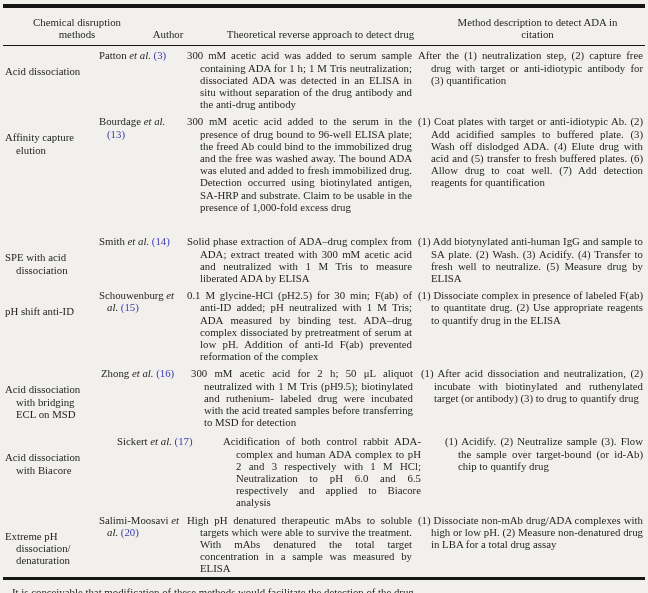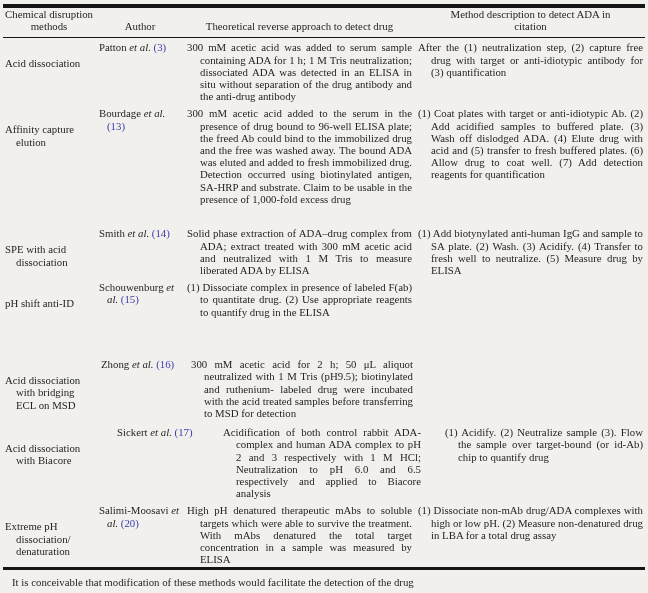--- a/index.html
+++ b/index.html
@@ -38,7 +38,9 @@
   }
   .header {
     align-items: end;
+    padding-top: 8px;
     padding-bottom: 5px;
+    margin-left: 28px;
   }
   .header > div { text-align: center; }
   .h3-inner { display: inline-block; max-width: 185px; }

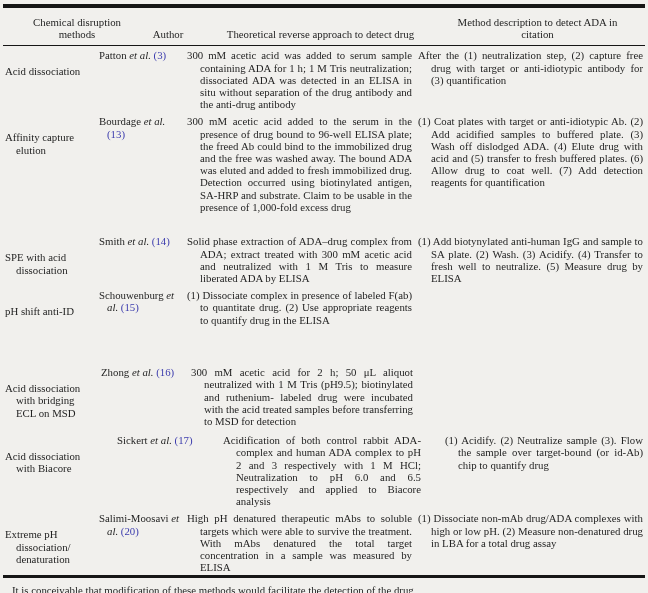--- a/index.html
+++ b/index.html
@@ -134,6 +134,7 @@
       <i>et al.</i>
       <span class="ref">(15)</span>
     </div>
+    <div class="c3">0.1 M glycine-HCl (pH2.5) for 30 min; F(ab) of anti-ID added; pH neutralized with 1 M Tris; ADA measured by binding test. ADA–drug complex dissociated by pretreatment of serum at low pH. Addition of anti-Id F(ab) prevented reformation of the complex</div>
     <div class="c4">(1) Dissociate complex in presence of labeled F(ab) to quantitate drug. (2) Use appropriate reagents to quantify drug in the ELISA</div>
   </div>
 

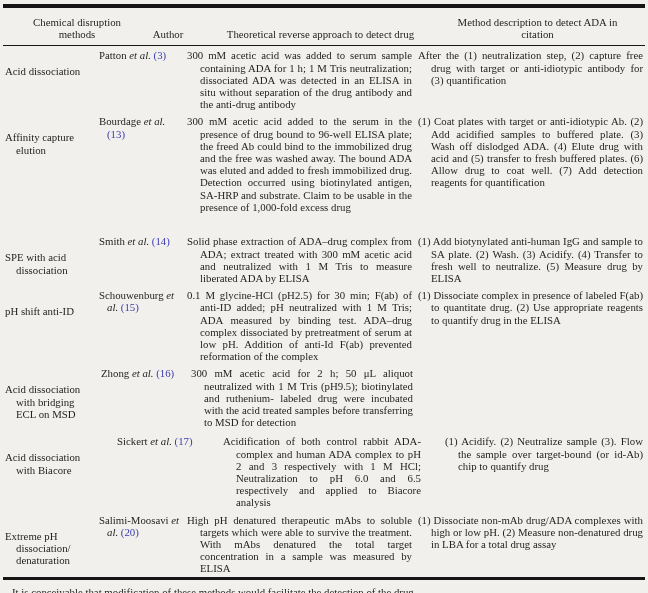--- a/index.html
+++ b/index.html
@@ -146,6 +146,7 @@
       <span class="ref">(16)</span>
     </div>
     <div class="c3">300 mM acetic acid for 2 h; 50 μL aliquot neutralized with 1 M Tris (pH9.5); biotinylated and ruthenium- labeled drug were incubated with the acid treated samples before transferring to MSD for detection</div>
+    <div class="c4">(1) After acid dissociation and neutralization, (2) incubate with biotinylated and ruthenylated target (or antibody) (3) to drug to quantify drug</div>
   </div>
 
   <div class="grid row">

